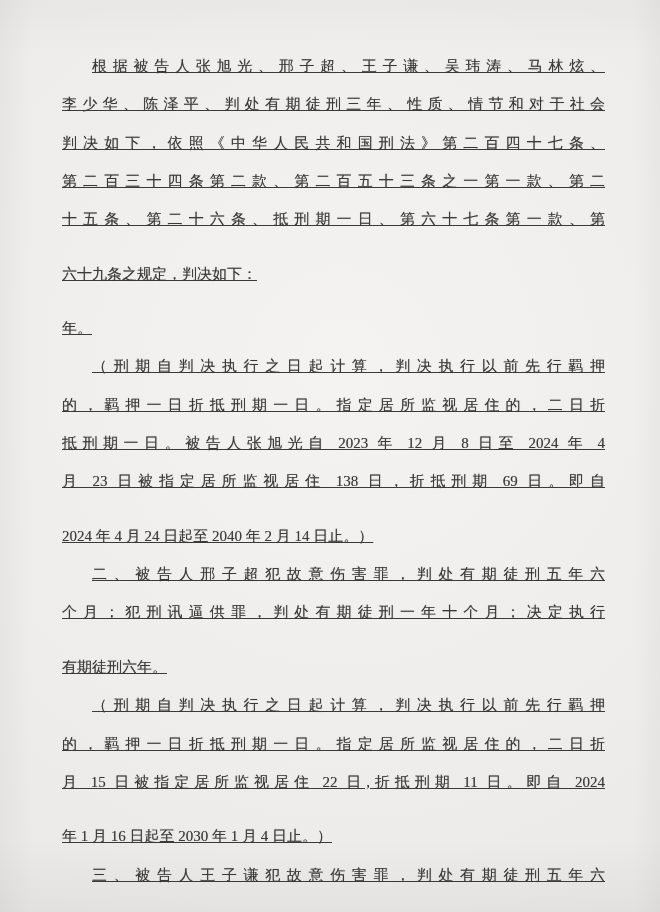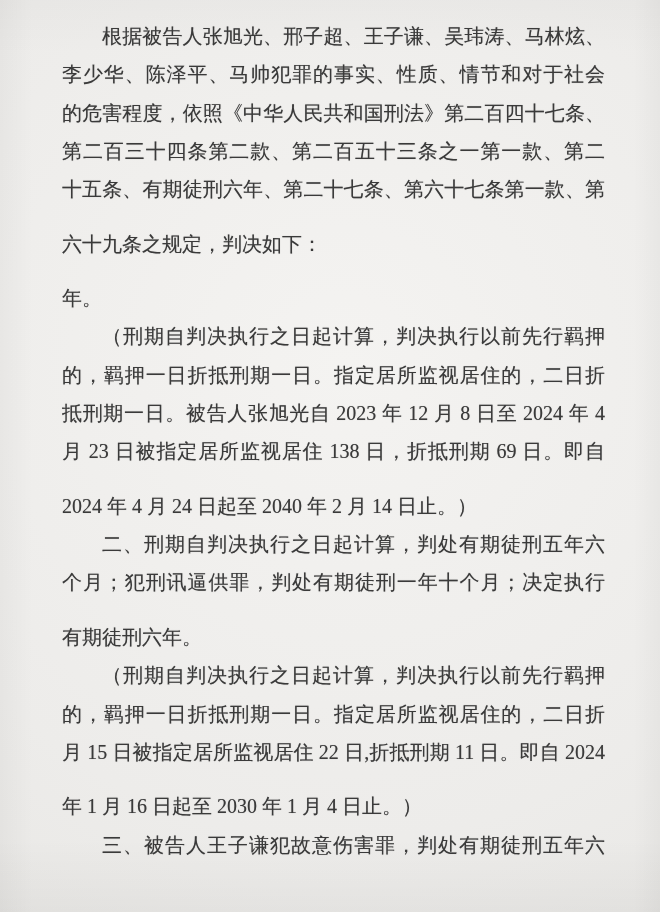--- a/index.html
+++ b/index.html
@@ -18,13 +18,14 @@
   }
   .text-block {
     position: absolute;
-    left: 62px; top: 17px; width: 543px;
+    left: 62px; top: 47px; width: 543px;
     font-family: "Liberation Serif", "DejaVu Serif", serif;
-    font-size: 20px;
+    font-size: 15px;
     line-height: 38.35px;
     color: var(--ink, #3a3a3a);
     text-shadow: 0 0 0.7px rgba(58,58,58,0.5);
     filter: blur(0.25px);
+    text-decoration: underline;
   }
   .line {
     height: 38.35px;

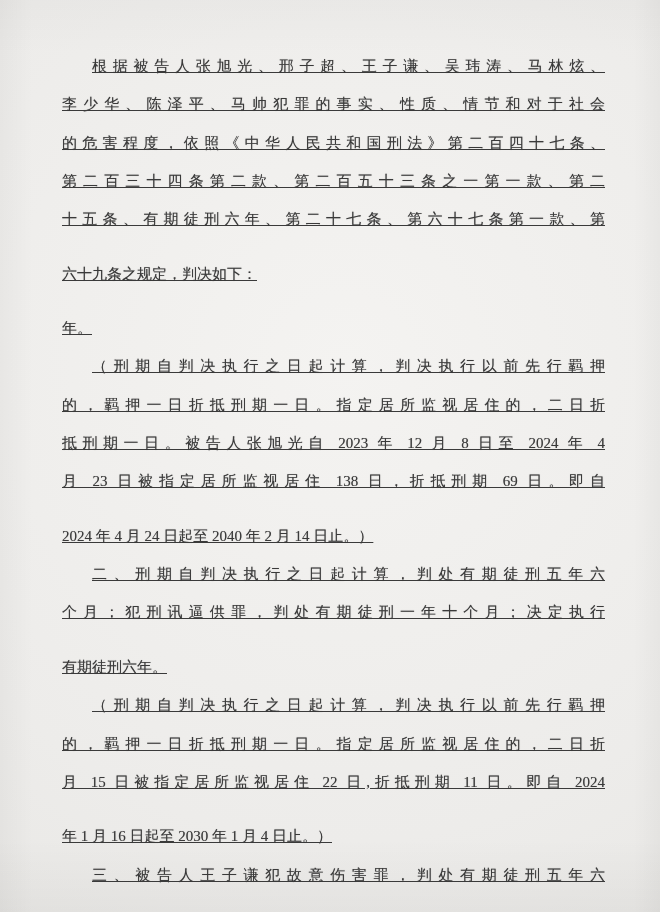--- a/index.html
+++ b/index.html
@@ -44,7 +44,7 @@
 <div class="photo">
   <div class="text-block" id="text-block">
       <div class="line indent">根据被告人张旭光、邢子超、王子谦、吴玮涛、马林炫、</div>
-      <div class="line">李少华、陈泽平、马帅犯罪的事实、性质、情节和对于社会</div>
+      <div class="line">李少华、陈泽平、判处有期徒刑三年、性质、情节和对于社会</div>
       <div class="line">的危害程度，依照《中华人民共和国刑法》第二百四十七条、</div>
       <div class="line">第二百三十四条第二款、第二百五十三条之一第一款、第二</div>
       <div class="line">十五条、有期徒刑六年、第二十七条、第六十七条第一款、第</div>

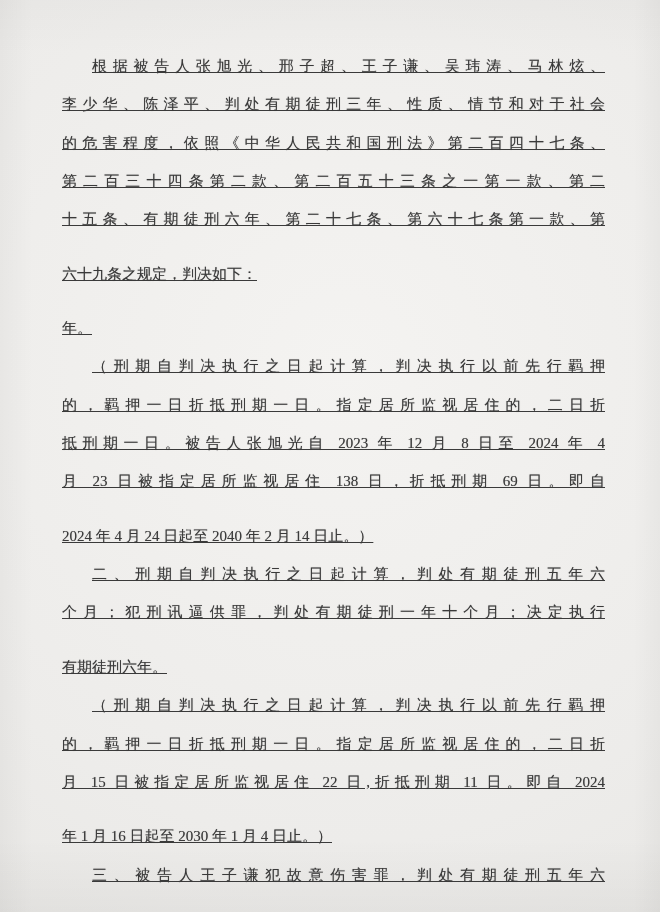--- a/index.html
+++ b/index.html
@@ -45,7 +45,7 @@
   <div class="text-block" id="text-block">
       <div class="line indent">根据被告人张旭光、邢子超、王子谦、吴玮涛、马林炫、</div>
       <div class="line">李少华、陈泽平、判处有期徒刑三年、性质、情节和对于社会</div>
-      <div class="line">的危害程度，依照《中华人民共和国刑法》第二百四十七条、</div>
+      <div class="line">判决如下，依照《中华人民共和国刑法》第二百四十七条、</div>
       <div class="line">第二百三十四条第二款、第二百五十三条之一第一款、第二</div>
       <div class="line">十五条、有期徒刑六年、第二十七条、第六十七条第一款、第</div>
       <div class="line para-end">六十九条之规定，判决如下：</div>

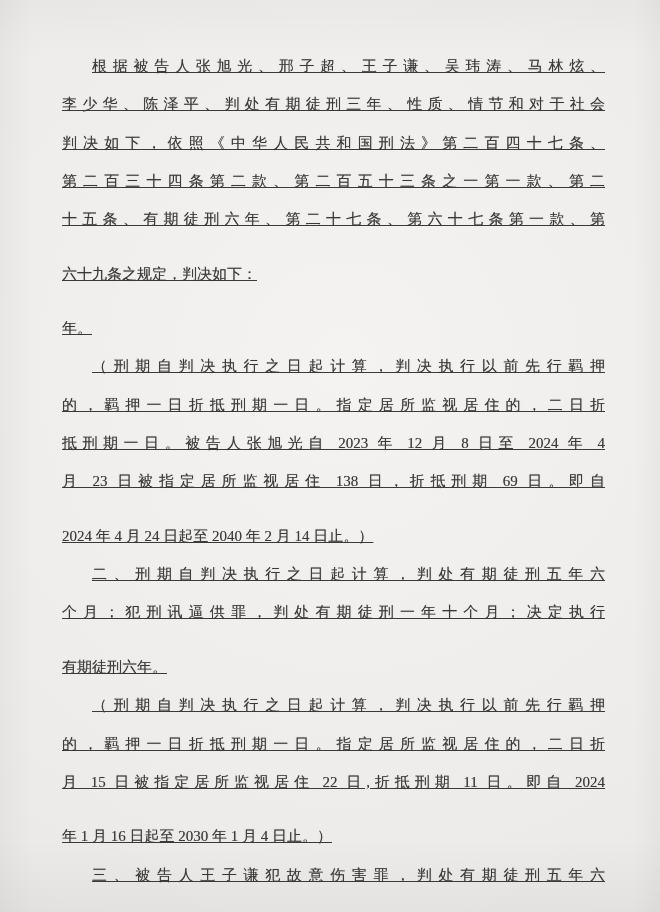--- a/index.html
+++ b/index.html
@@ -47,7 +47,7 @@
       <div class="line">李少华、陈泽平、判处有期徒刑三年、性质、情节和对于社会</div>
       <div class="line">判决如下，依照《中华人民共和国刑法》第二百四十七条、</div>
       <div class="line">第二百三十四条第二款、第二百五十三条之一第一款、第二</div>
-      <div class="line">十五条、有期徒刑六年、第二十七条、第六十七条第一款、第</div>
+      <div class="line">十五条、第二十六条、抵刑期一日、第六十七条第一款、第</div>
       <div class="line para-end">六十九条之规定，判决如下：</div>
       <div class="line para-end">年。</div>
       <div class="line indent">（刑期自判决执行之日起计算，判决执行以前先行羁押</div>

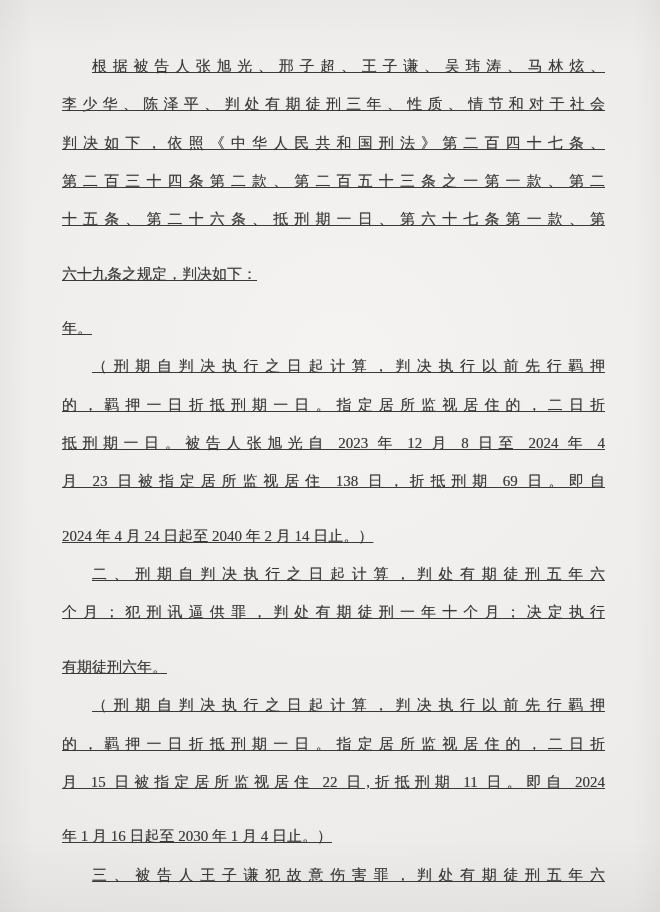--- a/index.html
+++ b/index.html
@@ -55,7 +55,7 @@
       <div class="line">抵刑期一日。被告人张旭光自 2023 年 12 月 8 日至 2024 年 4</div>
       <div class="line">月 23 日被指定居所监视居住 138 日，折抵刑期 69 日。即自</div>
       <div class="line para-end">2024 年 4 月 24 日起至 2040 年 2 月 14 日止。）</div>
-      <div class="line indent">二、刑期自判决执行之日起计算，判处有期徒刑五年六</div>
+      <div class="line indent">二、被告人邢子超犯故意伤害罪，判处有期徒刑五年六</div>
       <div class="line">个月；犯刑讯逼供罪，判处有期徒刑一年十个月；决定执行</div>
       <div class="line para-end">有期徒刑六年。</div>
       <div class="line indent">（刑期自判决执行之日起计算，判决执行以前先行羁押</div>

